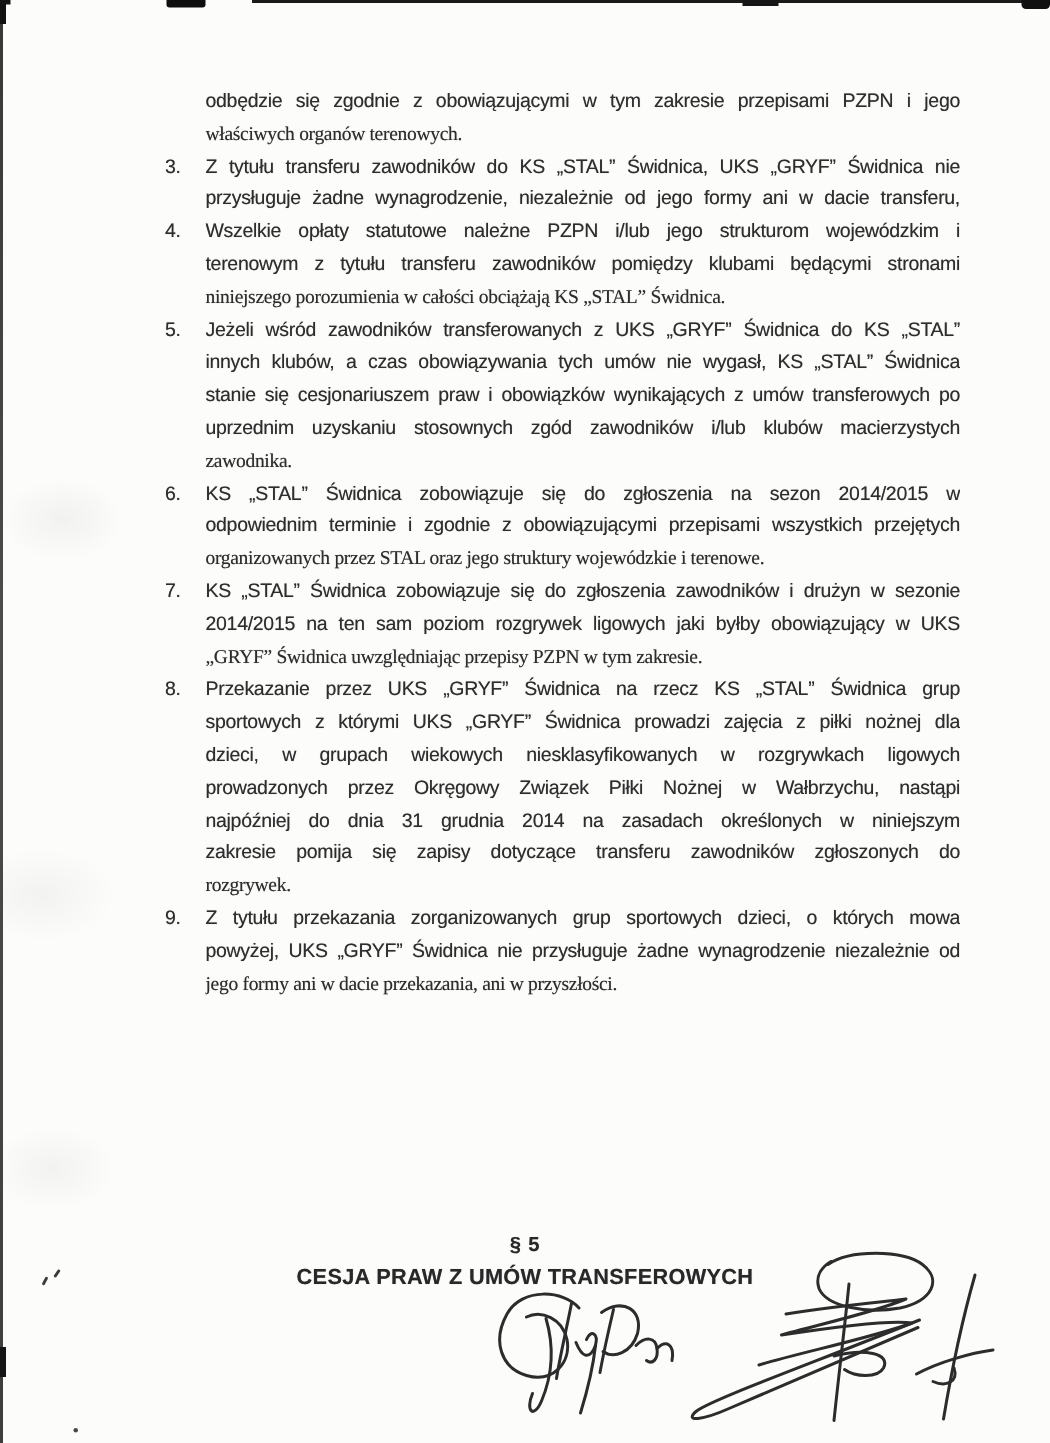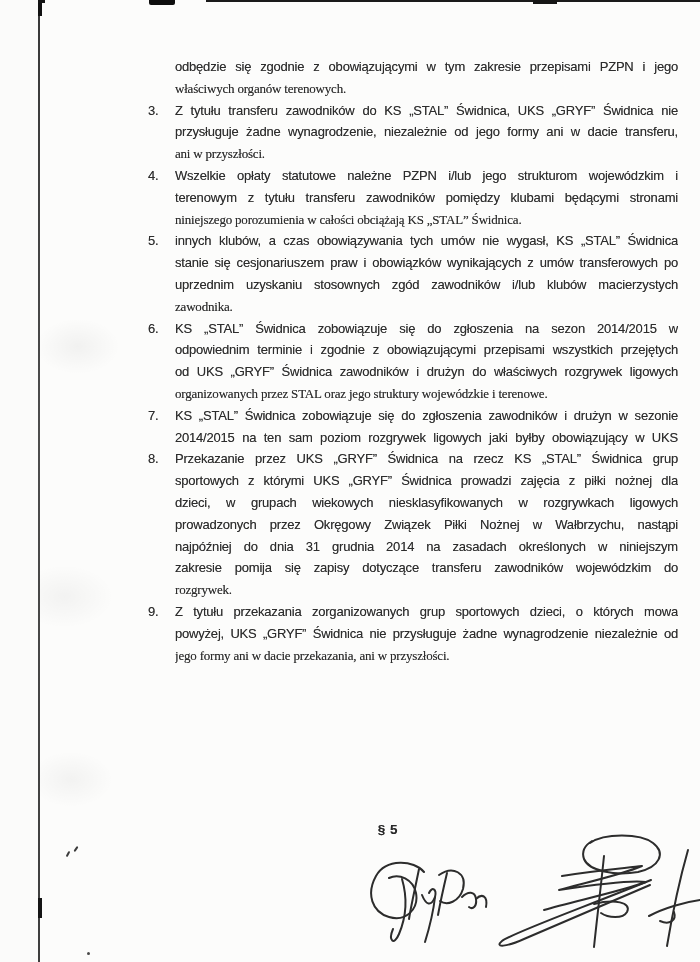--- a/index.html
+++ b/index.html
@@ -17,7 +17,6 @@
       radial-gradient(70px 45px at 4% 62%, rgba(0,0,0,0.04), transparent 70%),
       radial-gradient(60px 40px at 5% 81%, rgba(0,0,0,0.04), transparent 70%),
       #fcfcfb;
-    margin-left: 38px;
   }
   
   .scan-left-line { position: absolute; left: 0; top: 0; width: 2px; height: 962px;

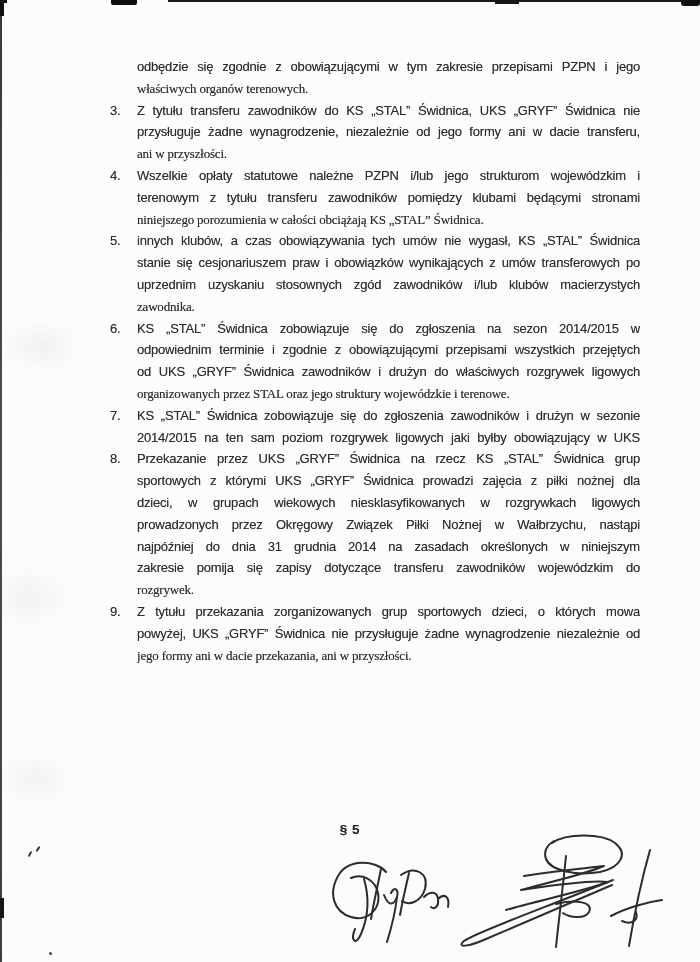--- a/index.html
+++ b/index.html
@@ -87,7 +87,6 @@
         <div class="lines">
           <div class="line">Z tytułu transferu zawodników do KS „STAL” Świdnica, UKS „GRYF” Świdnica nie</div>
           <div class="line">przysługuje żadne wynagrodzenie, niezależnie od jego formy ani w dacie transferu,</div>
-          <div class="line last">ani w przyszłości.</div>
         </div>
       </div>
       <div class="item">

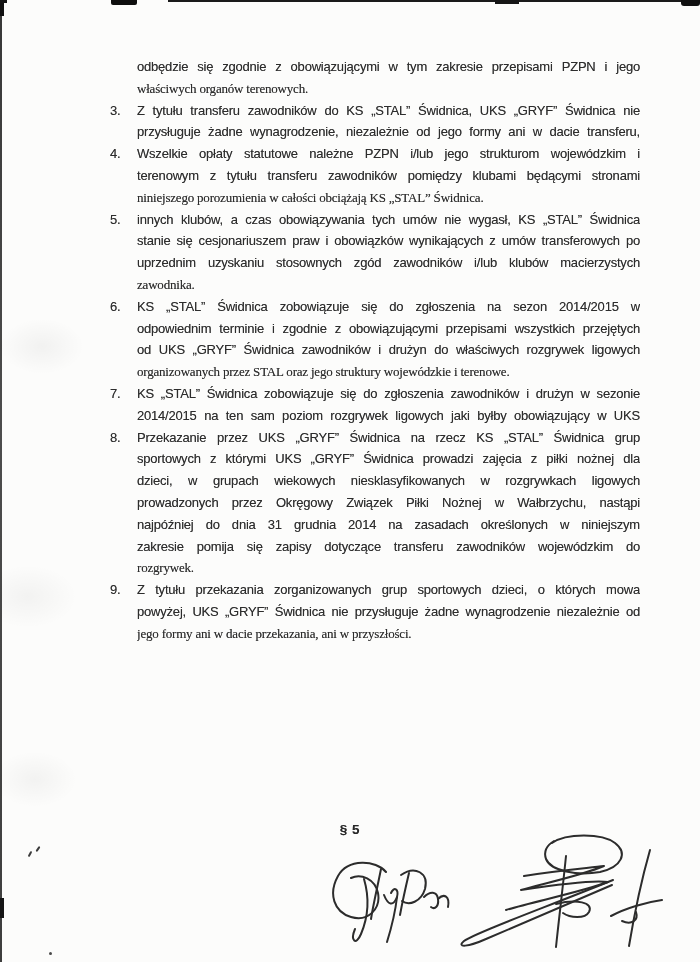--- a/index.html
+++ b/index.html
@@ -100,6 +100,7 @@
       <div class="item">
         <div class="num">5.</div>
         <div class="lines">
+          <div class="line">Jeżeli wśród zawodników transferowanych z UKS „GRYF” Świdnica do KS „STAL”</div>
           <div class="line">innych klubów, a czas obowiązywania tych umów nie wygasł, KS „STAL” Świdnica</div>
           <div class="line">stanie się cesjonariuszem praw i obowiązków wynikających z umów transferowych po</div>
           <div class="line">uprzednim uzyskaniu stosownych zgód zawodników i/lub klubów macierzystych</div>

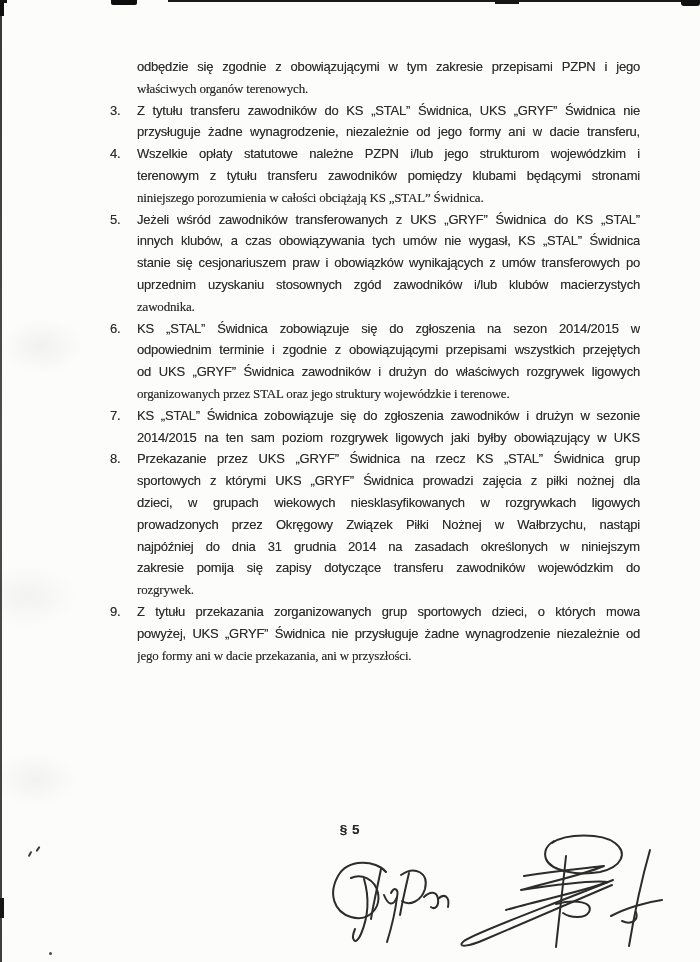--- a/index.html
+++ b/index.html
@@ -112,7 +112,6 @@
         <div class="lines">
           <div class="line">KS „STAL” Świdnica zobowiązuje się do zgłoszenia na sezon 2014/2015 w</div>
           <div class="line">odpowiednim terminie i zgodnie z obowiązującymi przepisami wszystkich przejętych</div>
-          <div class="line">od UKS „GRYF” Świdnica zawodników i drużyn do właściwych rozgrywek ligowych</div>
           <div class="line last">organizowanych przez STAL oraz jego struktury wojewódzkie i terenowe.</div>
         </div>
       </div>

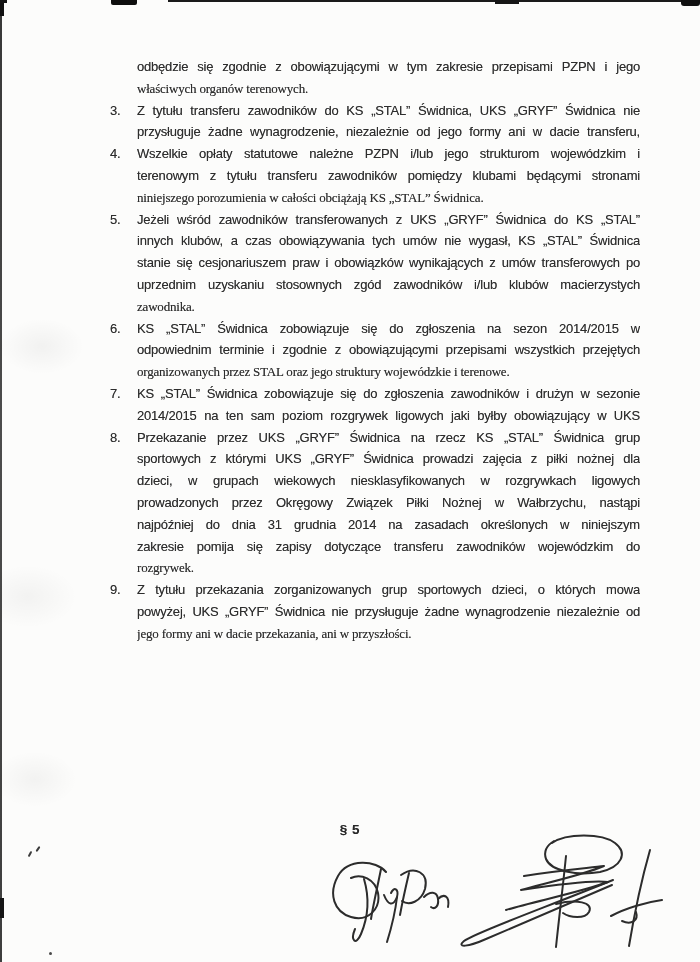--- a/index.html
+++ b/index.html
@@ -120,6 +120,7 @@
         <div class="lines">
           <div class="line">KS „STAL” Świdnica zobowiązuje się do zgłoszenia zawodników i drużyn w sezonie</div>
           <div class="line">2014/2015 na ten sam poziom rozgrywek ligowych jaki byłby obowiązujący w UKS</div>
+          <div class="line last">„GRYF” Świdnica uwzględniając przepisy PZPN w tym zakresie.</div>
         </div>
       </div>
       <div class="item">

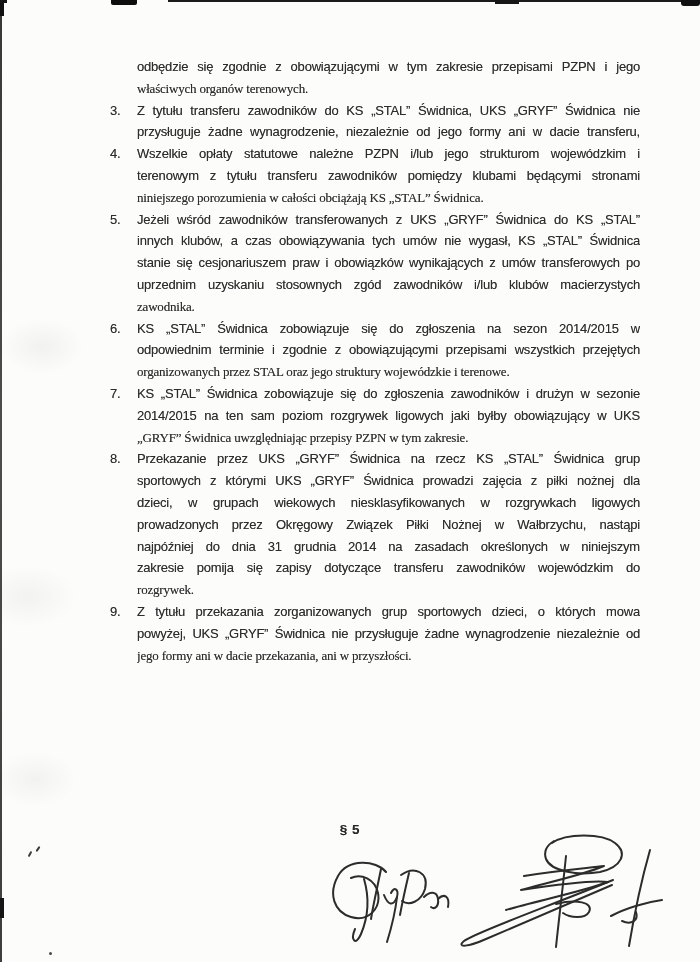--- a/index.html
+++ b/index.html
@@ -131,7 +131,7 @@
           <div class="line">dzieci, w grupach wiekowych niesklasyfikowanych w rozgrywkach ligowych</div>
           <div class="line">prowadzonych przez Okręgowy Związek Piłki Nożnej w Wałbrzychu, nastąpi</div>
           <div class="line">najpóźniej do dnia 31 grudnia 2014 na zasadach określonych w niniejszym</div>
-          <div class="line">zakresie pomija się zapisy dotyczące transferu zawodników wojewódzkim do</div>
+          <div class="line">zakresie pomija się zapisy dotyczące transferu zawodników zgłoszonych do</div>
           <div class="line last">rozgrywek.</div>
         </div>
       </div>

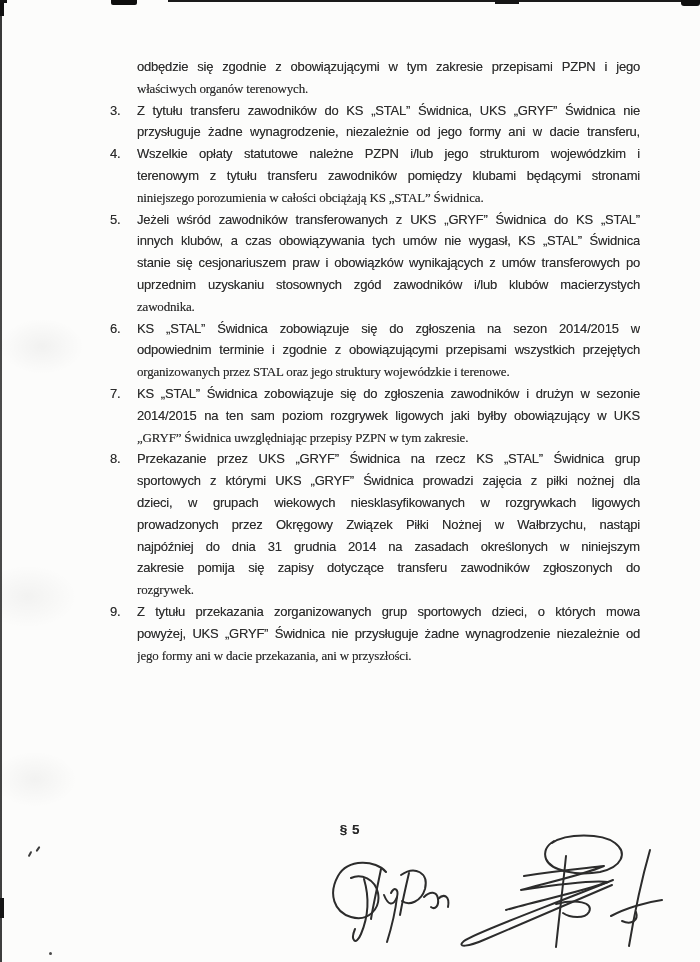--- a/index.html
+++ b/index.html
@@ -147,6 +147,7 @@
 
   <div class="section-heading">
     <div class="section-number">§ 5</div>
+    <div class="section-title">CESJA PRAW Z UMÓW TRANSFEROWYCH</div>
   </div>
 
   <svg class="signatures-svg" width="360" height="132" viewBox="320 830 360 132" fill="none" stroke="#1b1b1b" stroke-width="2" stroke-linecap="round" stroke-linejoin="round" opacity="0.92">

